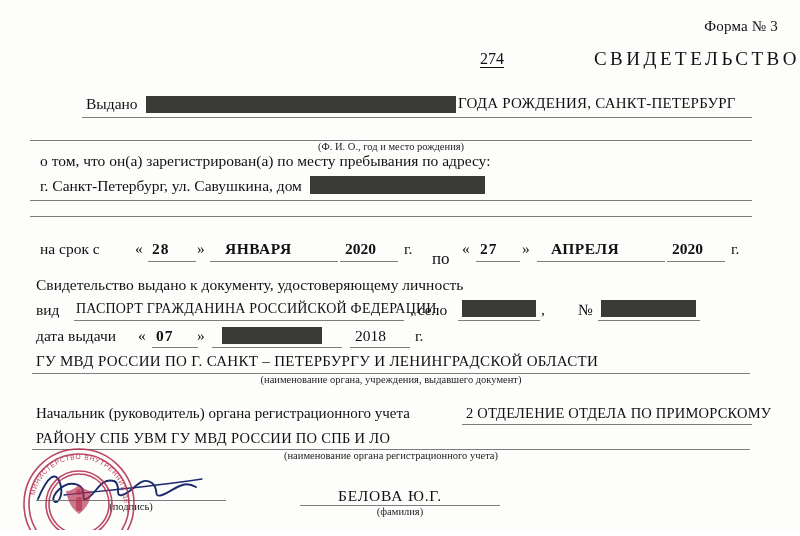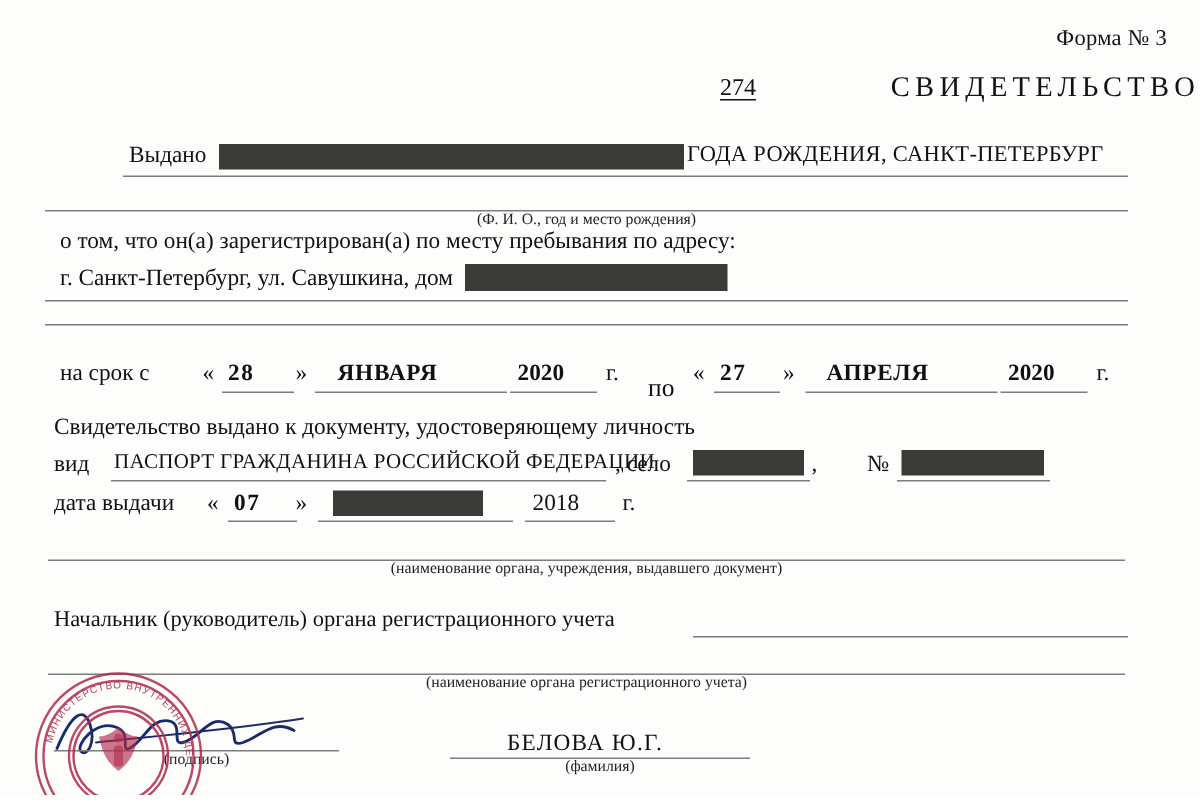--- a/index.html
+++ b/index.html
@@ -240,6 +240,7 @@
   <div class="abs line u-d2"></div>
   <div class="abs line u-d3"></div>
 
+  <div class="abs r-organ">ГУ  МВД  РОССИИ  ПО  Г. САНКТ – ПЕТЕРБУРГУ  И  ЛЕНИНГРАДСКОЙ ОБЛАСТИ</div>
   <div class="abs line u-organ"></div>
   <div class="abs small-center cap-organ">(наименование органа, учреждения, выдавшего документ)</div>
 

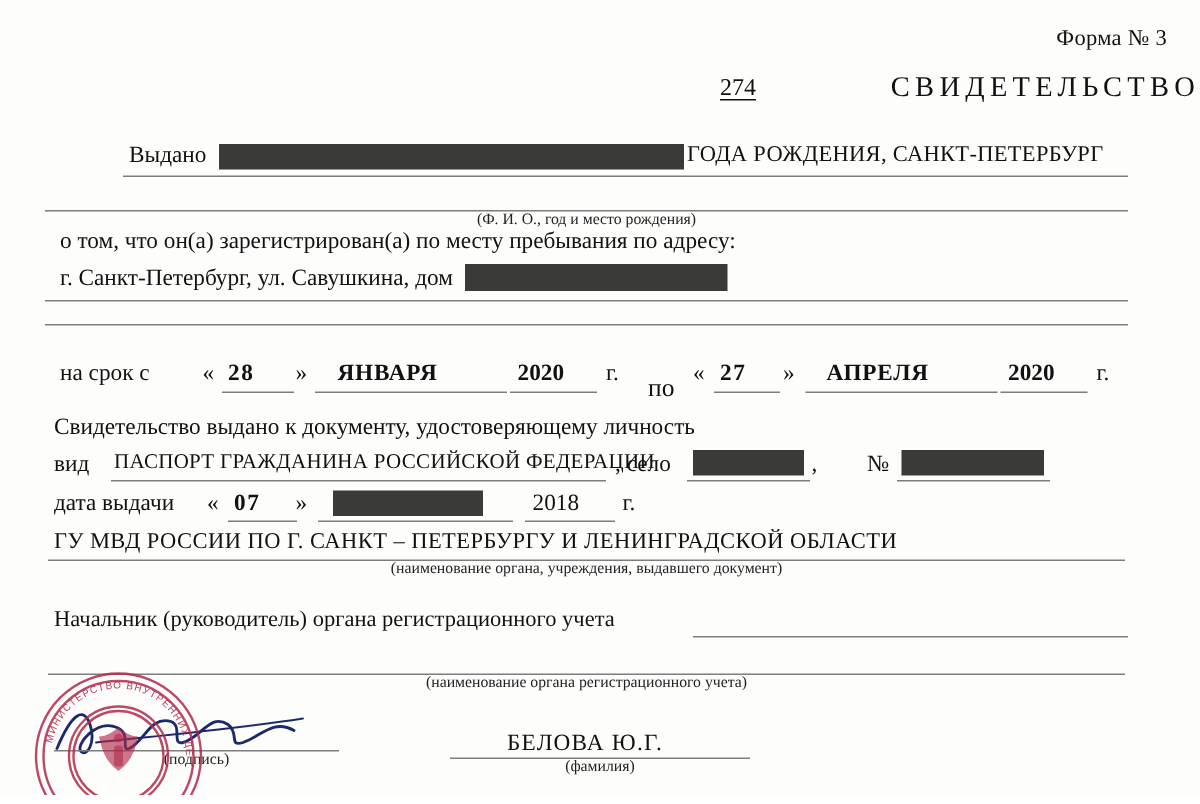--- a/index.html
+++ b/index.html
@@ -245,6 +245,7 @@
   <div class="abs small-center cap-organ">(наименование органа, учреждения, выдавшего документ)</div>
 
   <div class="abs r-nach">Начальник (руководитель) органа регистрационного учета</div>
+  <div class="abs r-nach-val">2 ОТДЕЛЕНИЕ ОТДЕЛА  ПО ПРИМОРСКОМУ</div>
   <div class="abs line u-nach"></div>
   <div class="abs line u-rayon"></div>
   <div class="abs small-center cap-rayon">(наименование органа регистрационного учета)</div>

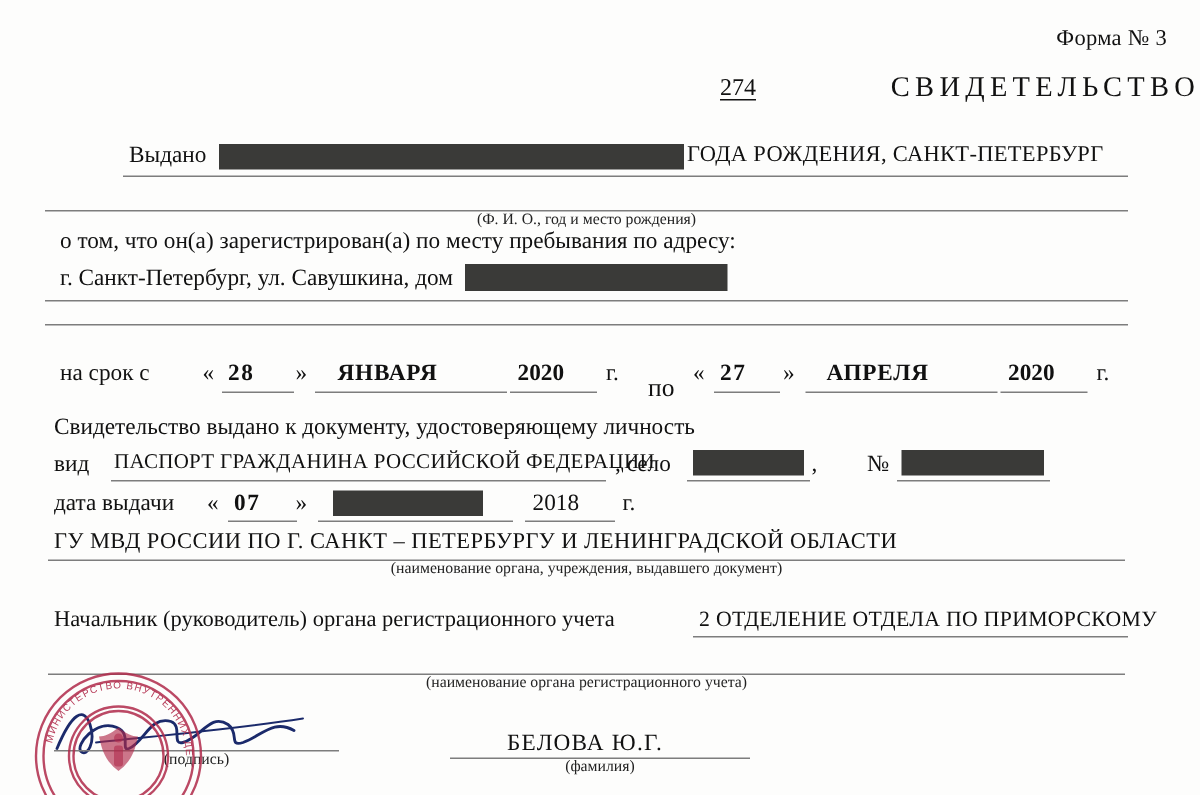--- a/index.html
+++ b/index.html
@@ -247,6 +247,7 @@
   <div class="abs r-nach">Начальник (руководитель) органа регистрационного учета</div>
   <div class="abs r-nach-val">2 ОТДЕЛЕНИЕ ОТДЕЛА  ПО ПРИМОРСКОМУ</div>
   <div class="abs line u-nach"></div>
+  <div class="abs r-rayon">РАЙОНУ  СПБ УВМ  ГУ  МВД РОССИИ  ПО СПБ  И  ЛО</div>
   <div class="abs line u-rayon"></div>
   <div class="abs small-center cap-rayon">(наименование органа регистрационного учета)</div>
 

